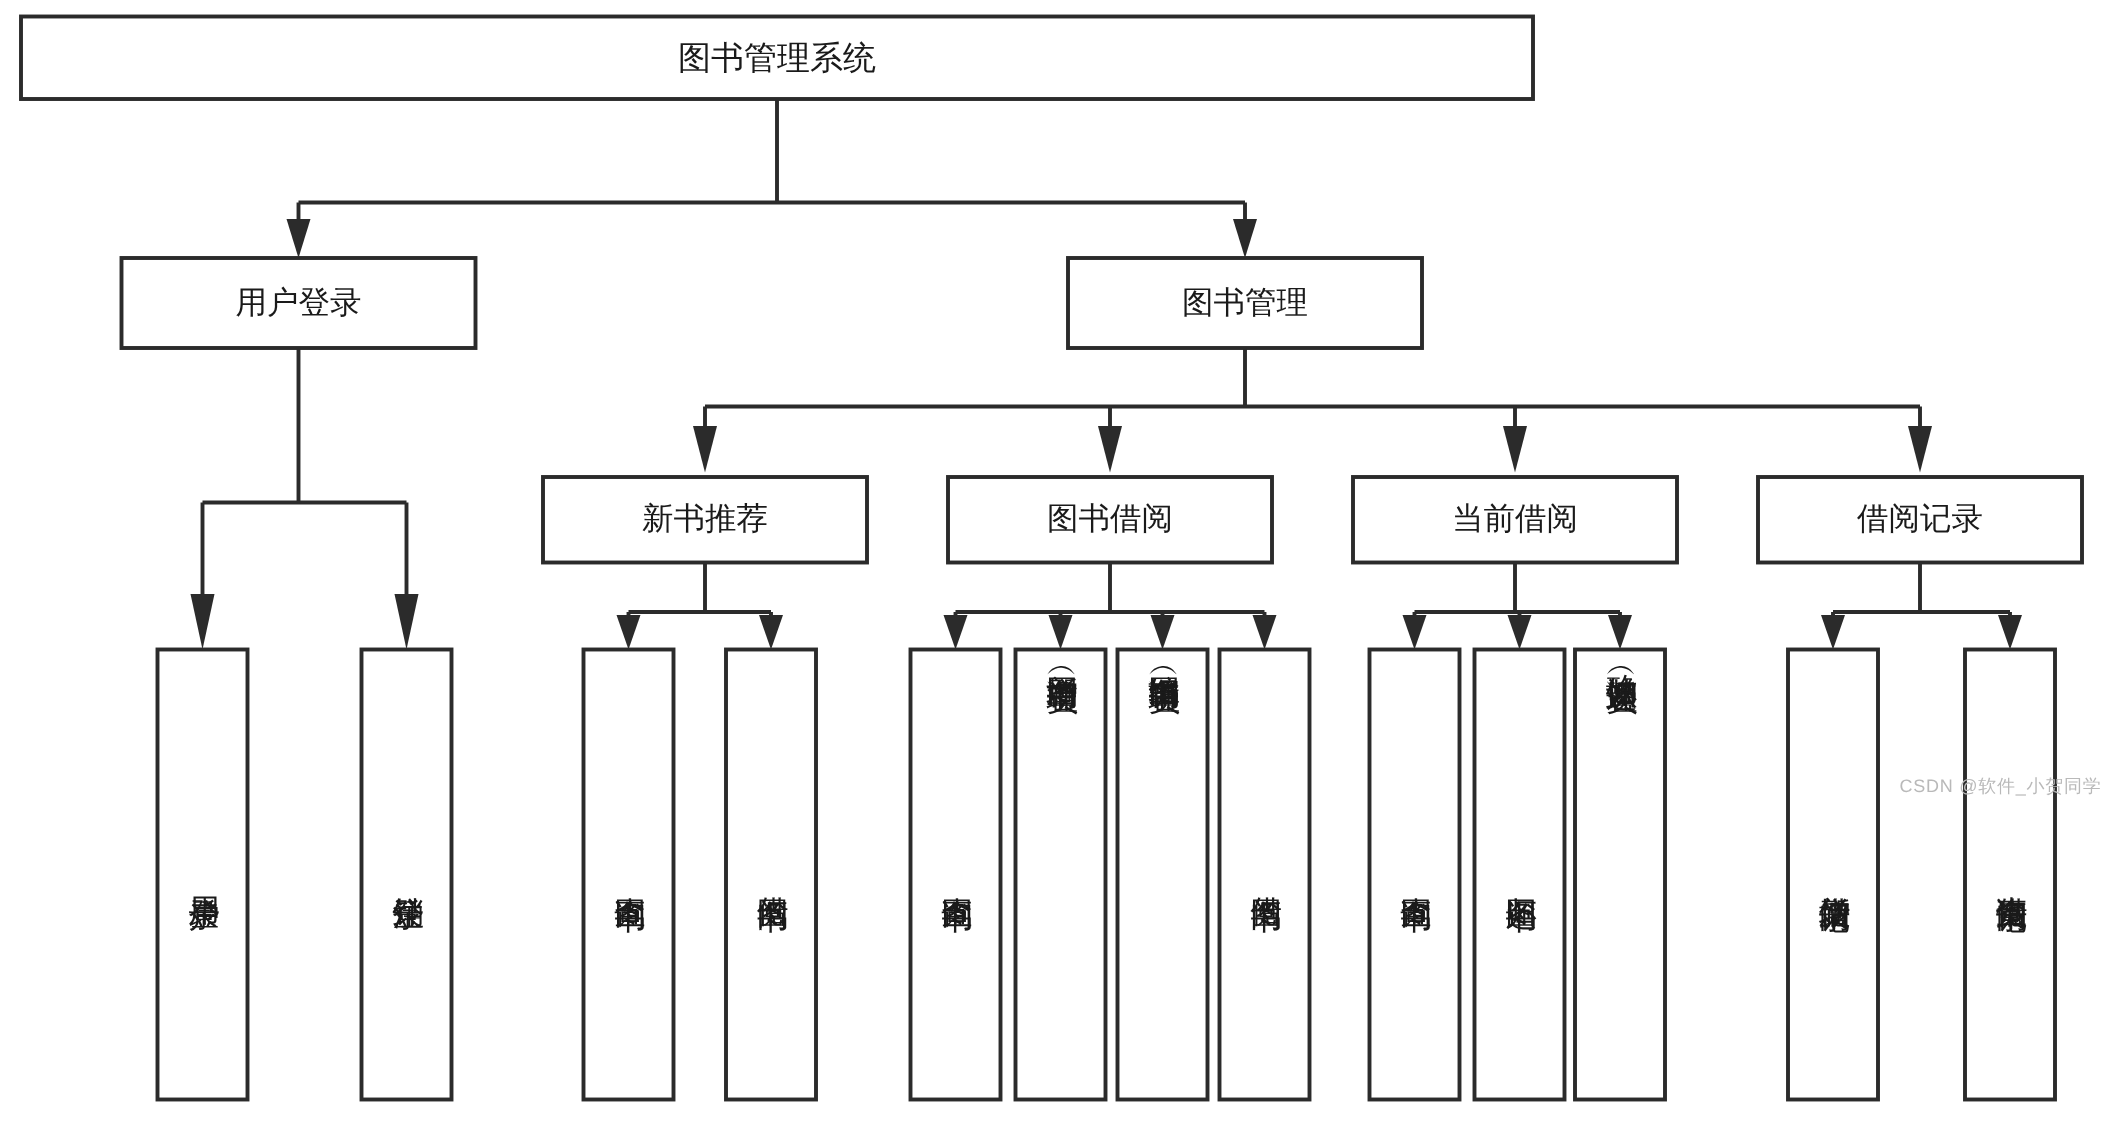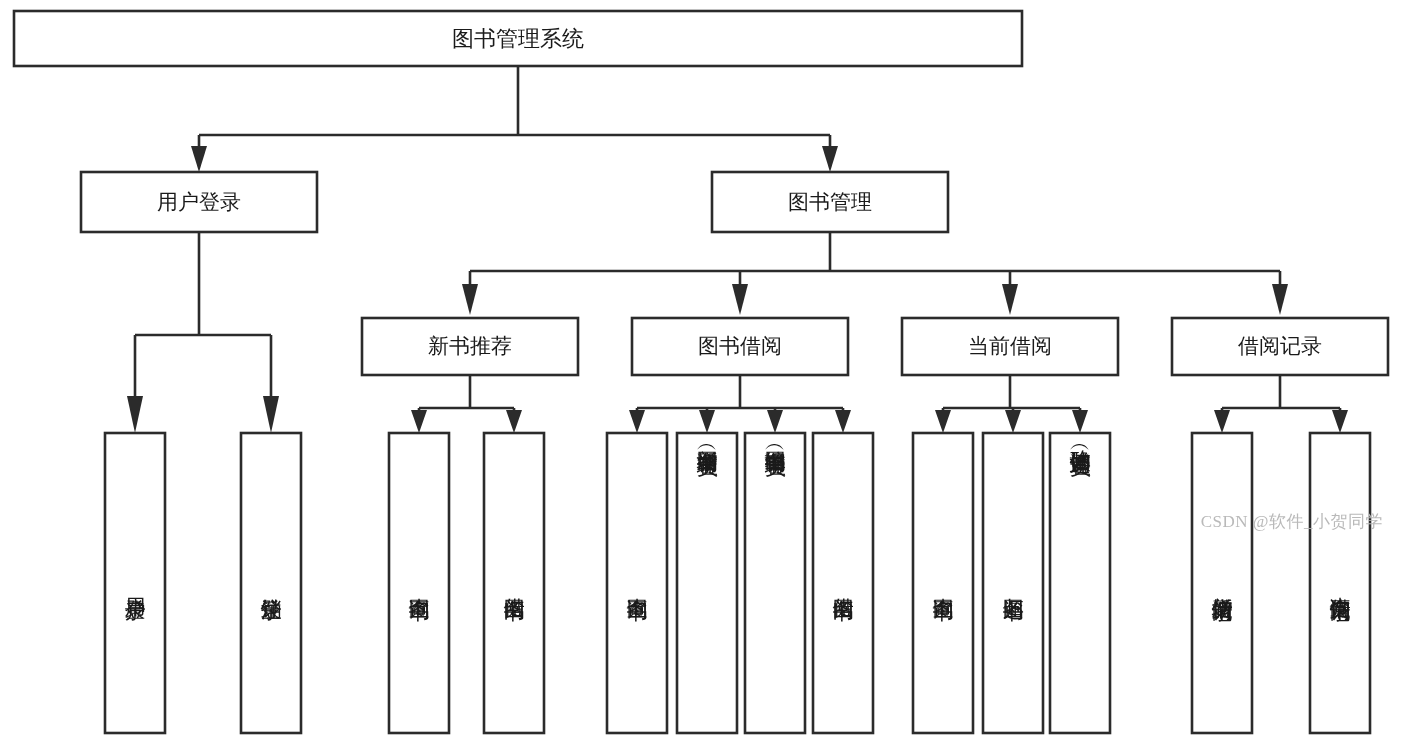--- a/index.html
+++ b/index.html
@@ -72,10 +72,10 @@
   }
   .watermark {
     position: absolute;
-    right: 22px;
+    right: 4px;
     bottom: 6px;
-    font-family: Liberation Serif, serif;
-    font-size: 17px;
+    font-family: Liberation Sans, sans-serif;
+    font-size: 12px;
     color: #b9b9b9;
     letter-spacing: 0.5px;
     user-select: none;

